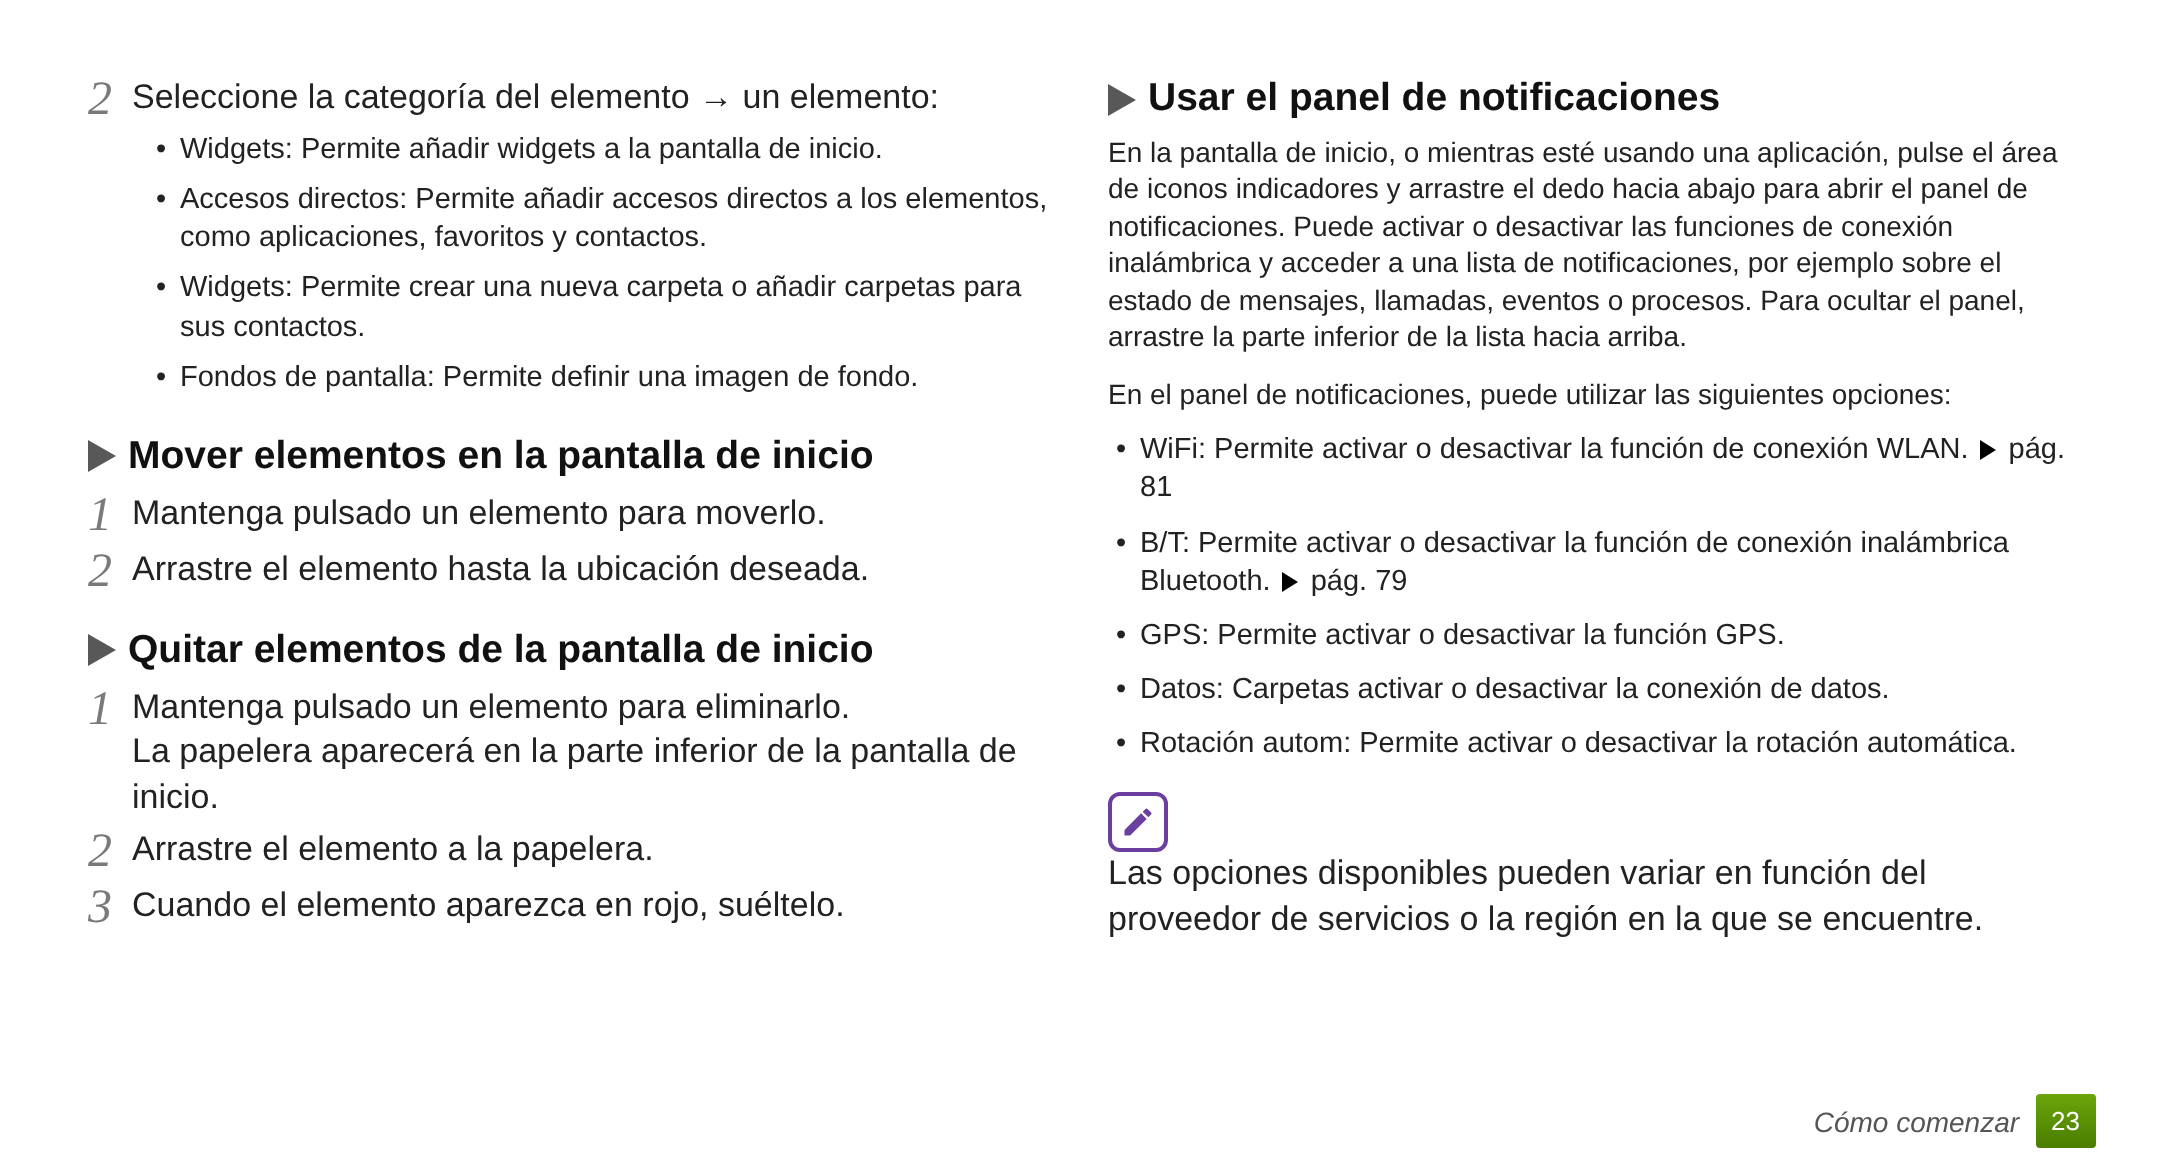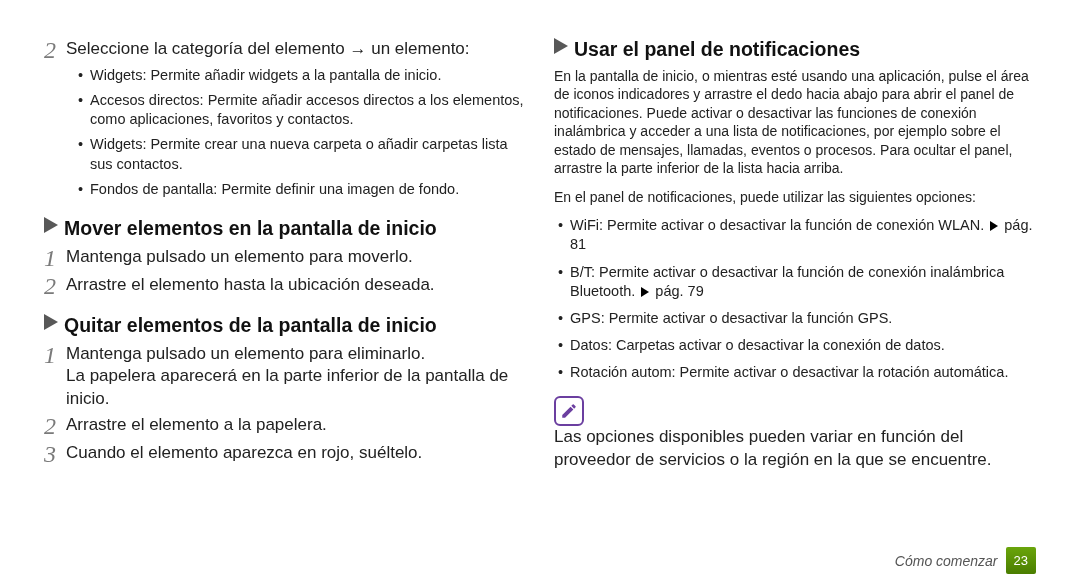--- a/index.html
+++ b/index.html
@@ -61,6 +61,7 @@
   .bold { font-weight: 400; }
   .section-head {
     display: flex;
+    align-items: center;
     margin-top: 12px;
     margin-bottom: 6px;
   }

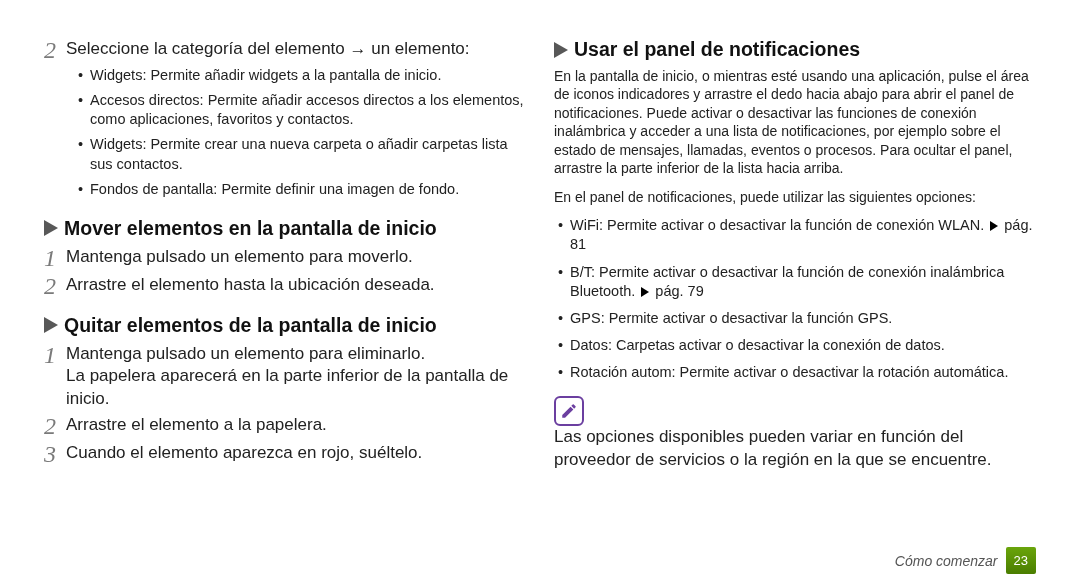--- a/index.html
+++ b/index.html
@@ -166,7 +166,7 @@
       </div>
       <div class="bullet-item">
         <div class="bullet-dot">•</div>
-        <div class="bullet-text"><span class="bold">Widgets</span><span>: Permite crear una nueva carpeta o añadir carpetas lista sus contactos.</span></div>
+        <div class="bullet-text"><span class="bold">Widgets</span><span>: Permite crear una nueva carpeta o añadir carpetas para sus contactos.</span></div>
       </div>
       <div class="bullet-item">
         <div class="bullet-dot">•</div>

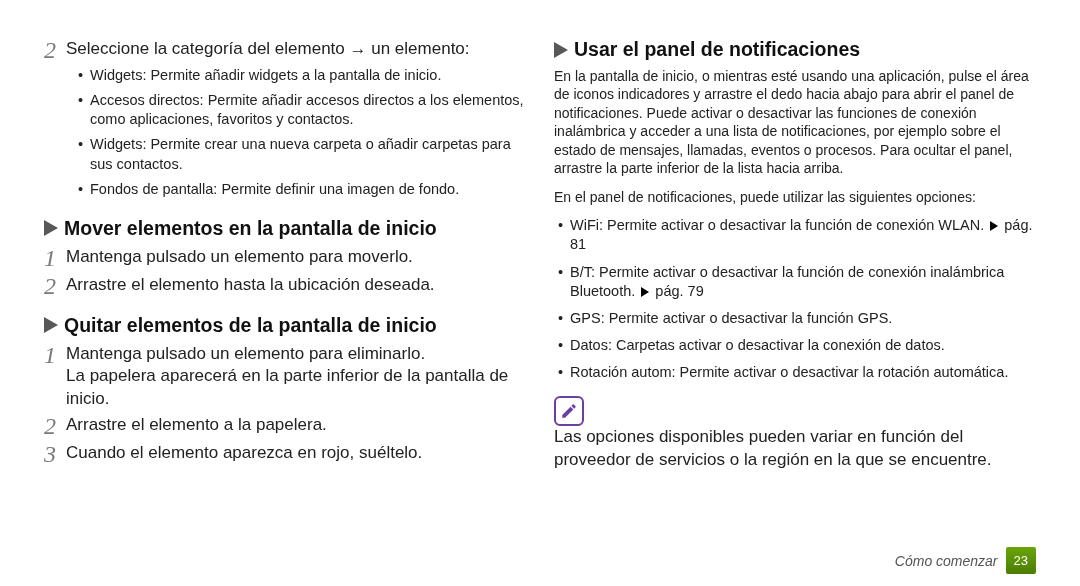--- a/index.html
+++ b/index.html
@@ -114,7 +114,7 @@
   .footer {
     position: absolute;
     bottom: 12px;
-    right: 44px;
+    right: 32px;
     display: flex;
     align-items: center;
     gap: 8px;

